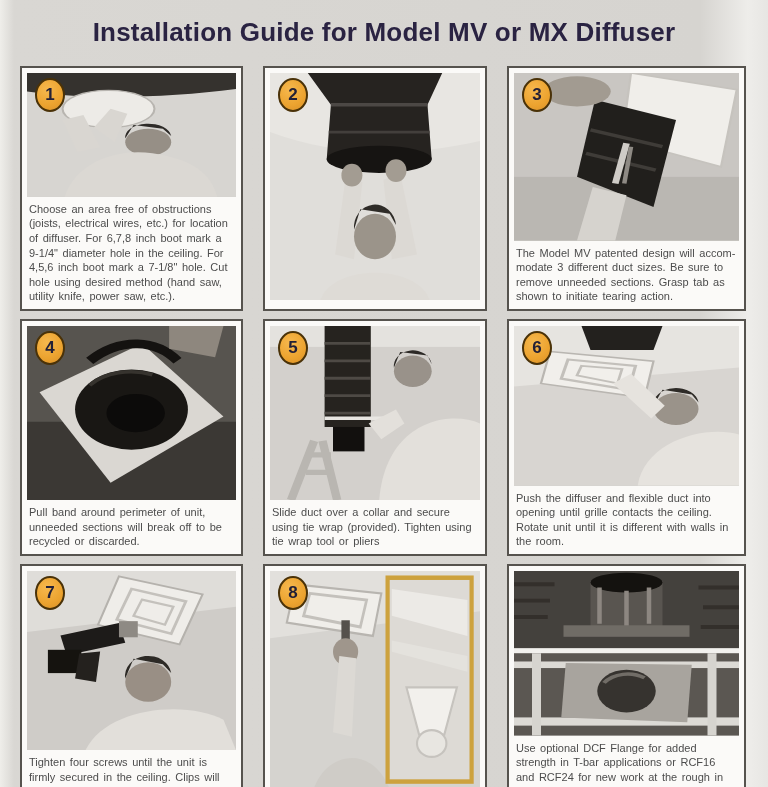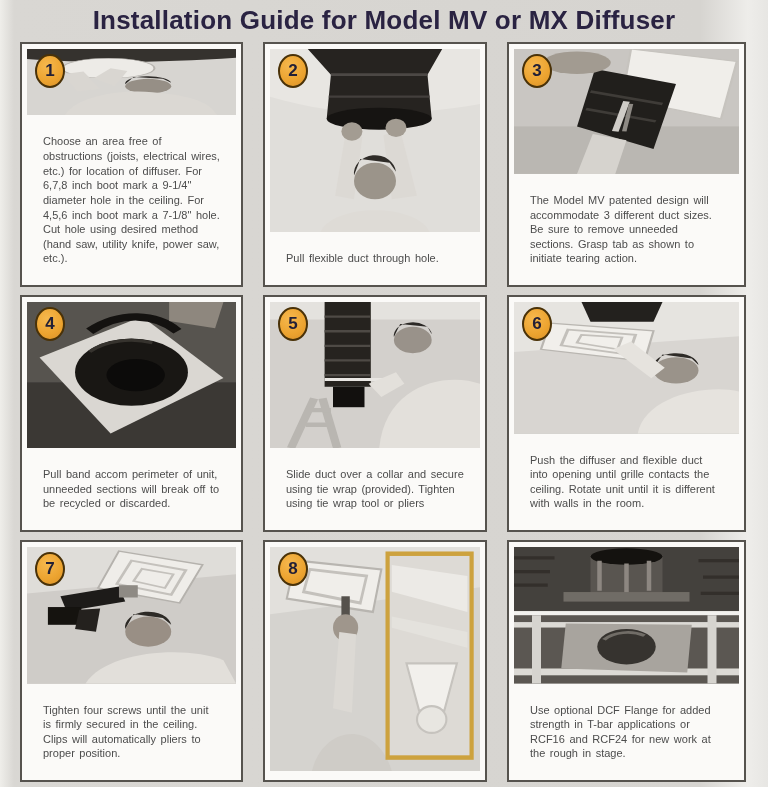--- a/index.html
+++ b/index.html
@@ -9,7 +9,7 @@
     background:linear-gradient(90deg,#efeeea 0px,#d9d7d3 14px,#d6d4d0 700px,#eeedea 748px,#e7e6e3 768px);
   }
   .page-title{
-    margin:0;padding:5px 0 6px 0;text-align:center;
+    margin:12px;padding:5px 0 6px 0;text-align:center;
     font-size:26px;font-weight:bold;letter-spacing:0.2px;
     color:var(--title-color,#2a2342);
   }

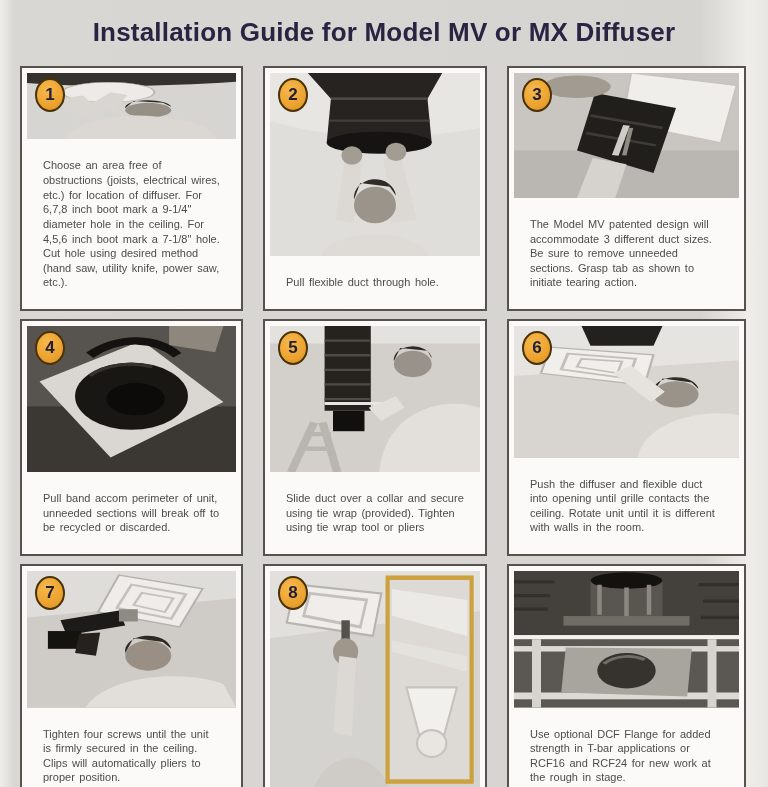--- a/index.html
+++ b/index.html
@@ -42,7 +42,7 @@
     box-sizing:border-box;
   }
   .caption{
-    margin:14px;padding:1px 2px 0 2px;
+    margin:0;padding:1px 2px 0 2px;
     font-size:11px;line-height:1.33;color:#4c4c4c;
     word-spacing:1.5px;
   }

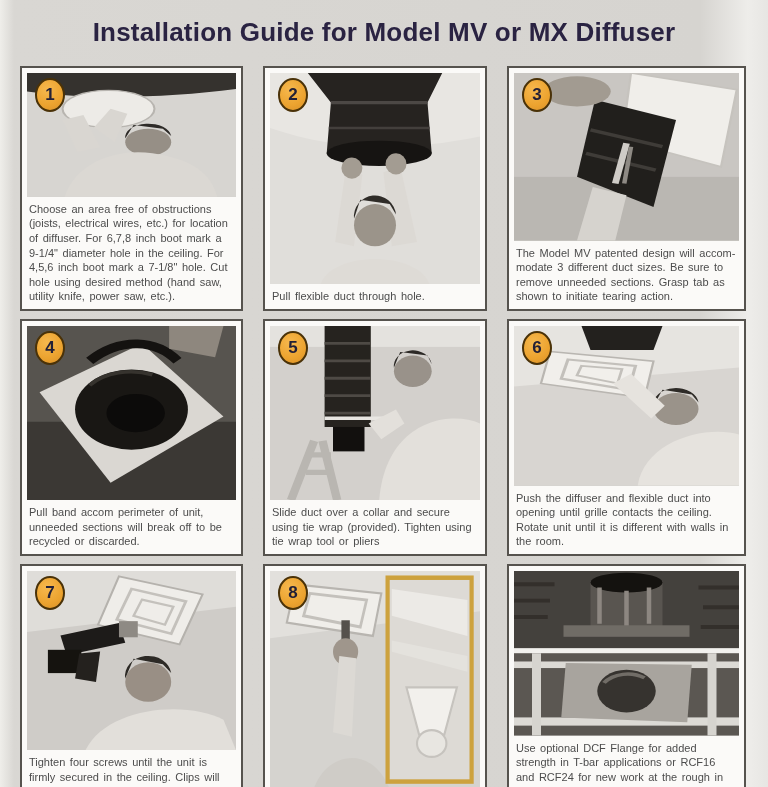--- a/index.html
+++ b/index.html
@@ -91,7 +91,6 @@
       </svg>
       <span class="badge">2</span>
     </div>
-    <p class="caption">Pull flexible duct through hole.</p>
   </div>
 
   <div class="panel">

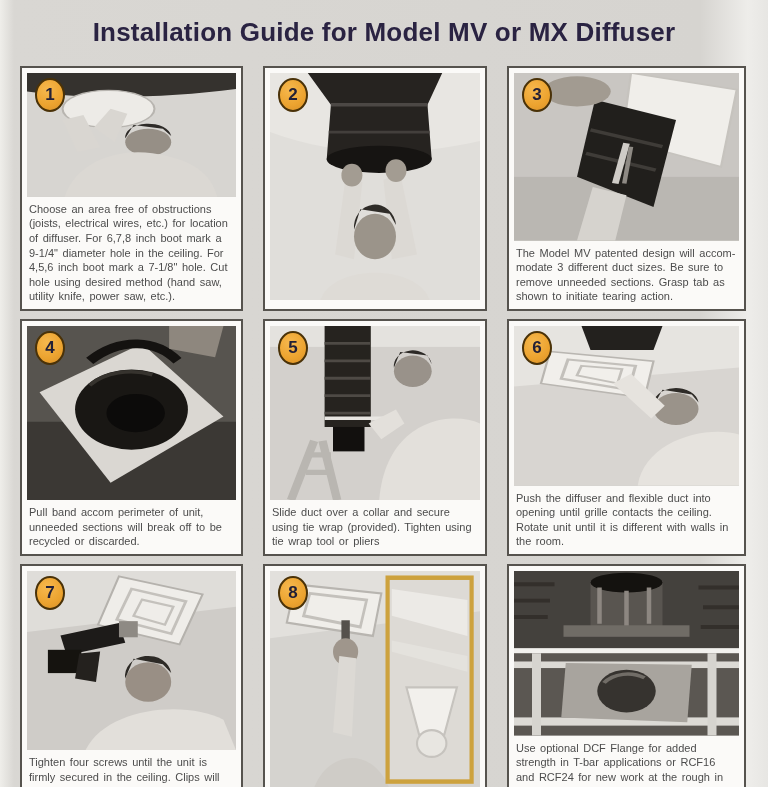--- a/index.html
+++ b/index.html
@@ -125,7 +125,7 @@
       </svg>
       <span class="badge">4</span>
     </div>
-    <p class="caption">Pull band accom perimeter of unit, unneed­ed sections will break off to be recycled or discarded.</p>
+    <p class="caption">Pull band around perimeter of unit, unneed­ed sections will break off to be recycled or discarded.</p>
   </div>
 
   <div class="panel">

